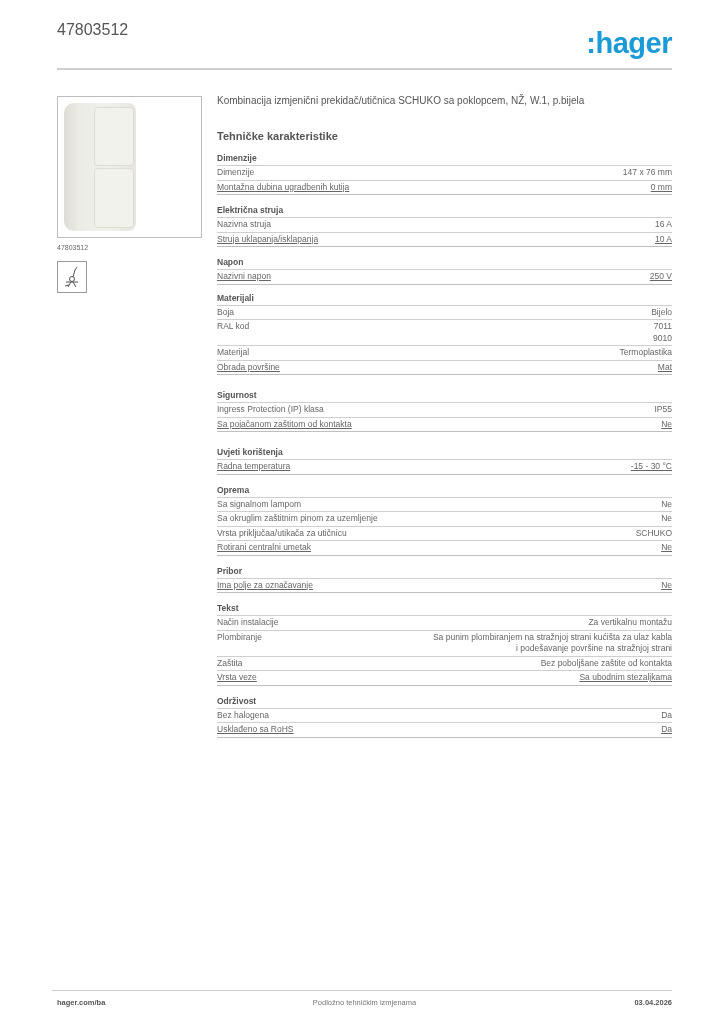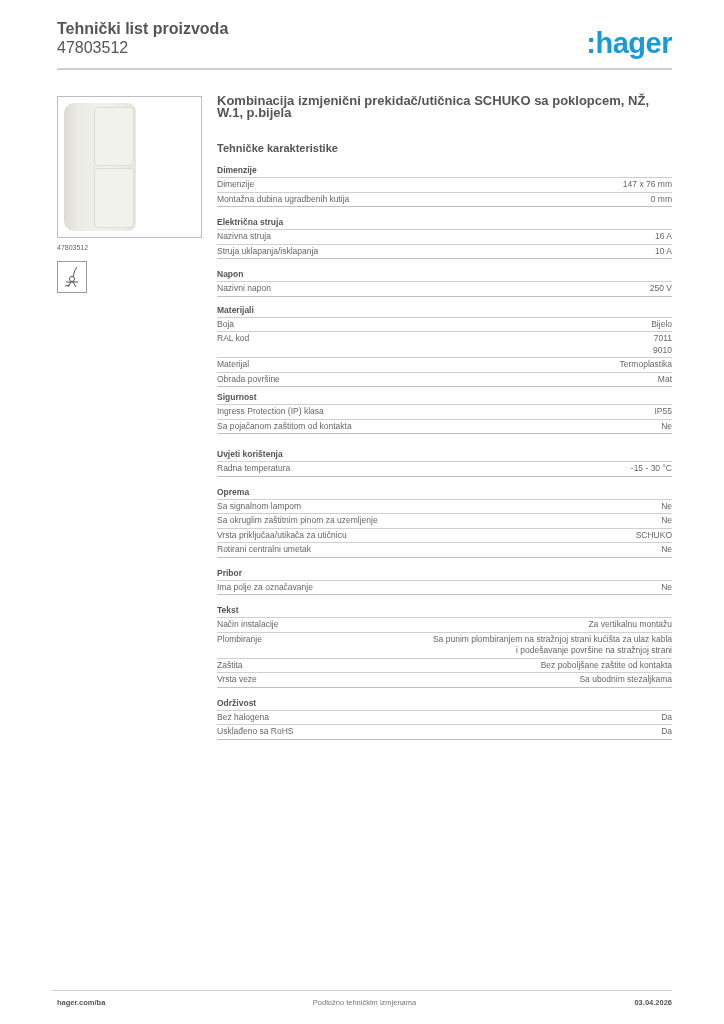--- a/index.html
+++ b/index.html
@@ -61,7 +61,6 @@
 <body>
 
 <div class="header">
-  <div class="doc-title">Tehnički list proizvoda</div>
   <div class="doc-number">47803512</div>
   <div class="logo">:hager</div>
 </div>

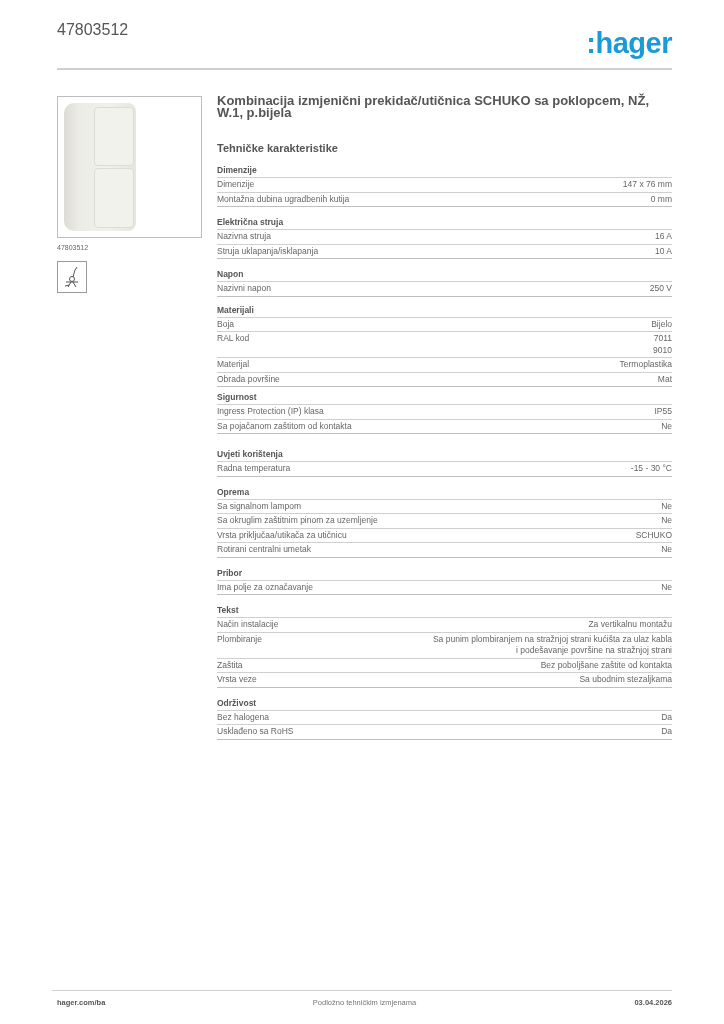--- a/index.html
+++ b/index.html
@@ -35,7 +35,7 @@
   .symbol-box svg { position: absolute; left: 2px; top: 3px; }
 
   .main { position: absolute; left: 217px; top: 95px; width: 455px; }
-  .product-name { font-size: 13px; font-weight: bold; color: #555; line-height: 12px; }
+  .product-name { font-size: 10px; font-weight: normal; color: #555; line-height: 12px; }
   .section-title { font-size: 11px; font-weight: bold; color: #555; margin-top: 23px; line-height: 12px; }
   .group { margin-top: 9px; }
   .group:first-of-type { margin-top: 10px; }

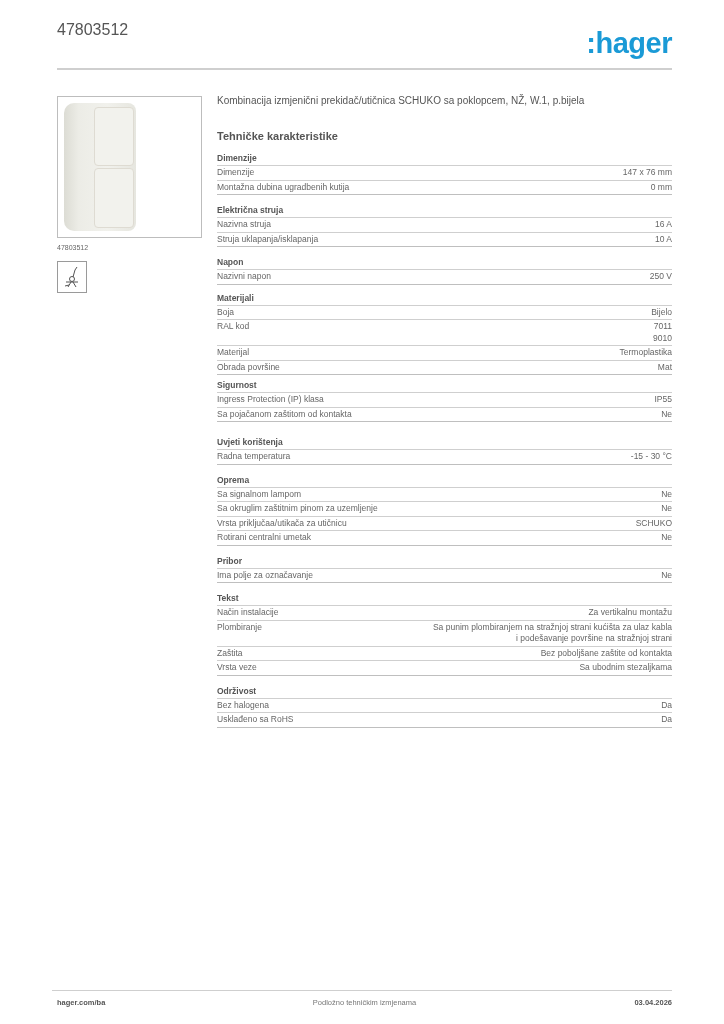--- a/index.html
+++ b/index.html
@@ -49,7 +49,7 @@
     padding-top: 1px; padding-bottom: 1px;
   }
   .row .val { text-align: right; white-space: pre-line; }
-  .group .row:last-child { border-bottom: 1.5px solid #bfbfbf; }
+  .group .row:last-child { border-bottom: 1.5px solid #bfbfbf; text-decoration: underline; }
 
   .footer-rule { position: absolute; left: 52px; top: 990px; width: 620px; height: 1px; background: #cfcfcf; }
   .footer { position: absolute; left: 57px; top: 998px; width: 615px; font-size: 7.5px; }

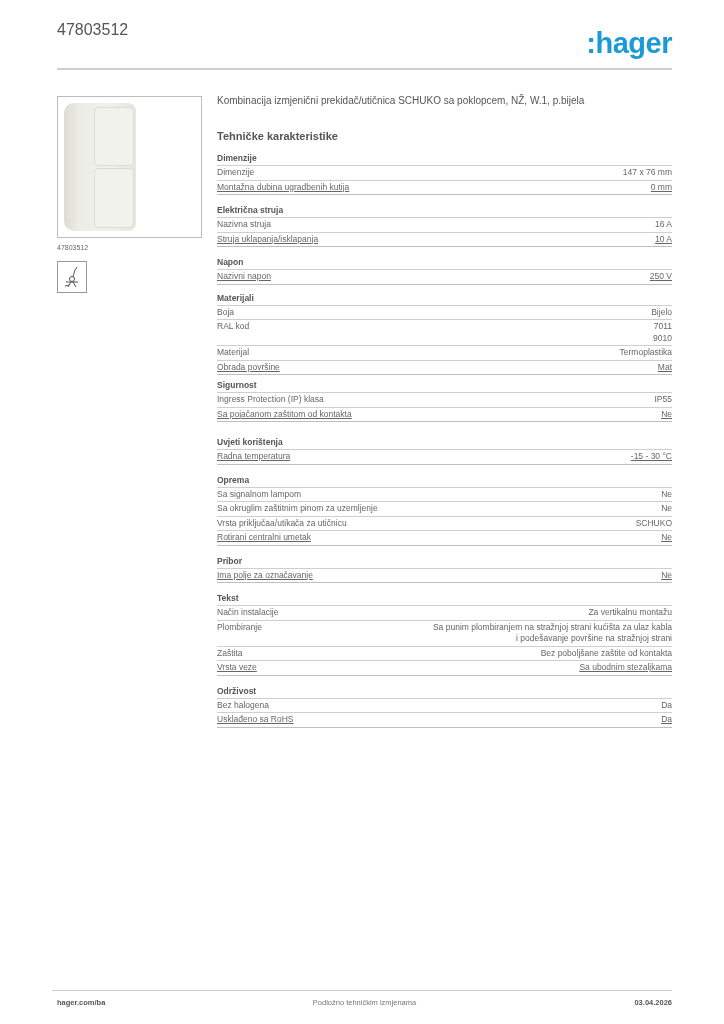--- a/index.html
+++ b/index.html
@@ -136,7 +136,7 @@
           <span class="val">Mat</span>
         </div>
       </div>
-      <div class="group" style="margin-top: 4px;">
+      <div class="group" style="margin-top: 14px;">
         <div class="group-head">Sigurnost</div>
         <div class="row">
           <span class="lbl">Ingress Protection (IP) klasa</span>

